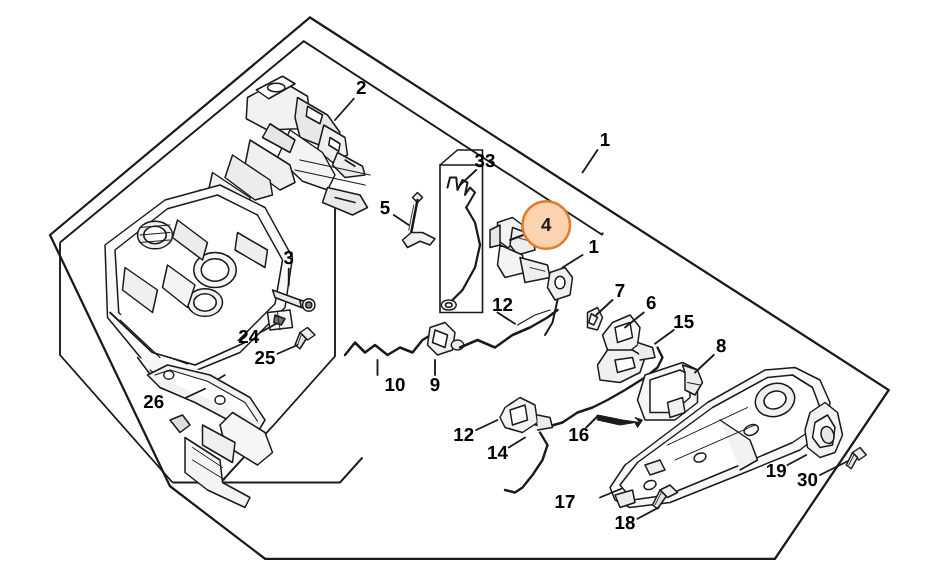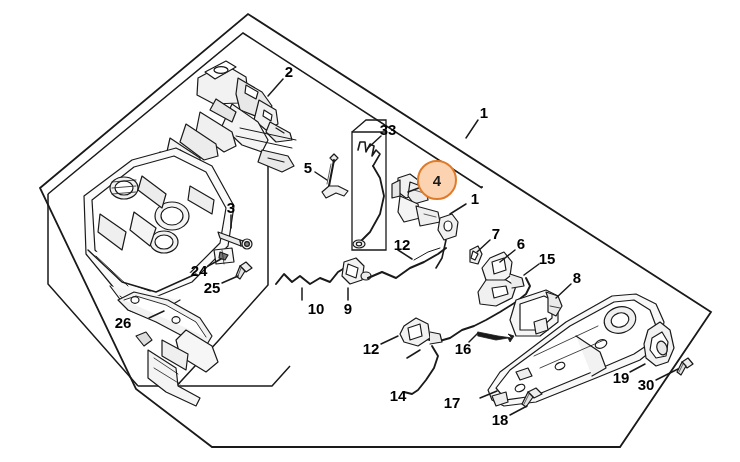--- a/index.html
+++ b/index.html
@@ -275,7 +275,7 @@
       <div class="lbl" style="left: 475px; top: 198px;">1</div>
       <div class="lbl" style="left: 402px; top: 244px; text-align: center;">12</div>
       <div class="lbl" style="left: 371px; top: 348px;">12</div>
-      <div class="lbl" style="left: 398px; top: 363px; margin-top: 32px;">14</div>
+      <div class="lbl" style="left: 398px; top: 363px;">14</div>
       <div class="lbl" style="left: 547px; top: 258px;">15</div>
       <div class="lbl" style="left: 463px; top: 348px;">16</div>
       <div class="lbl" style="left: 452px; top: 402px;">17</div>

